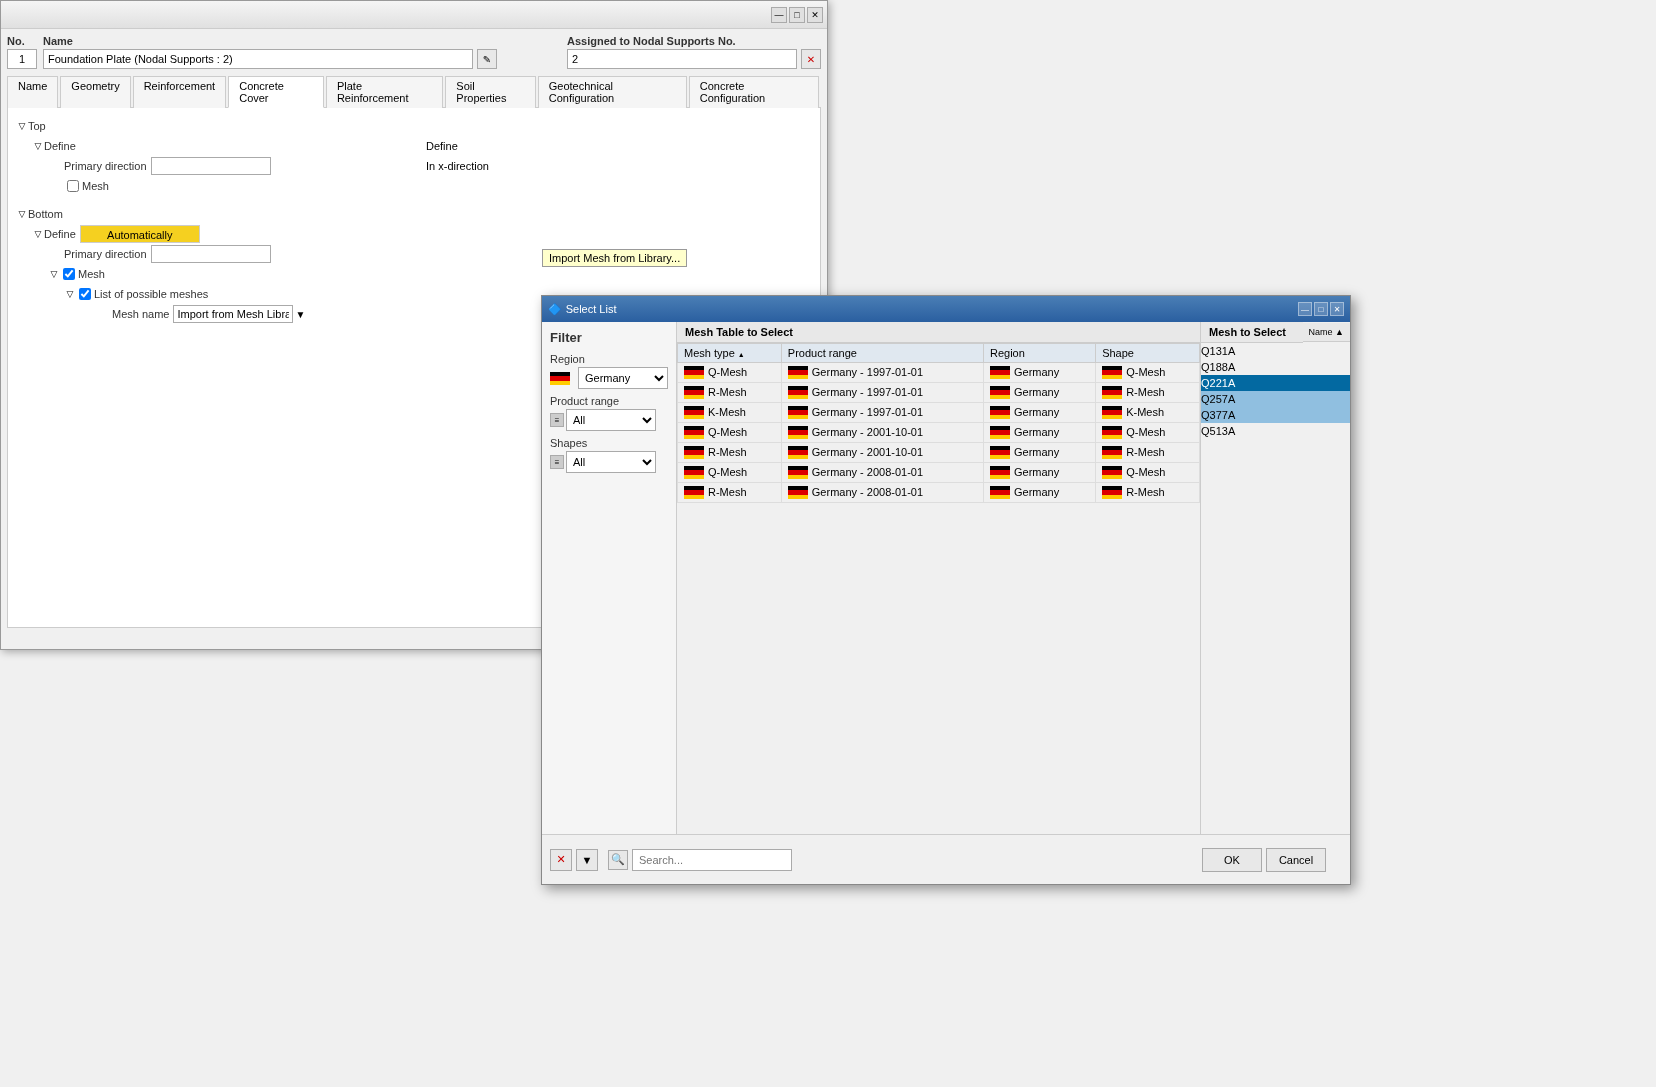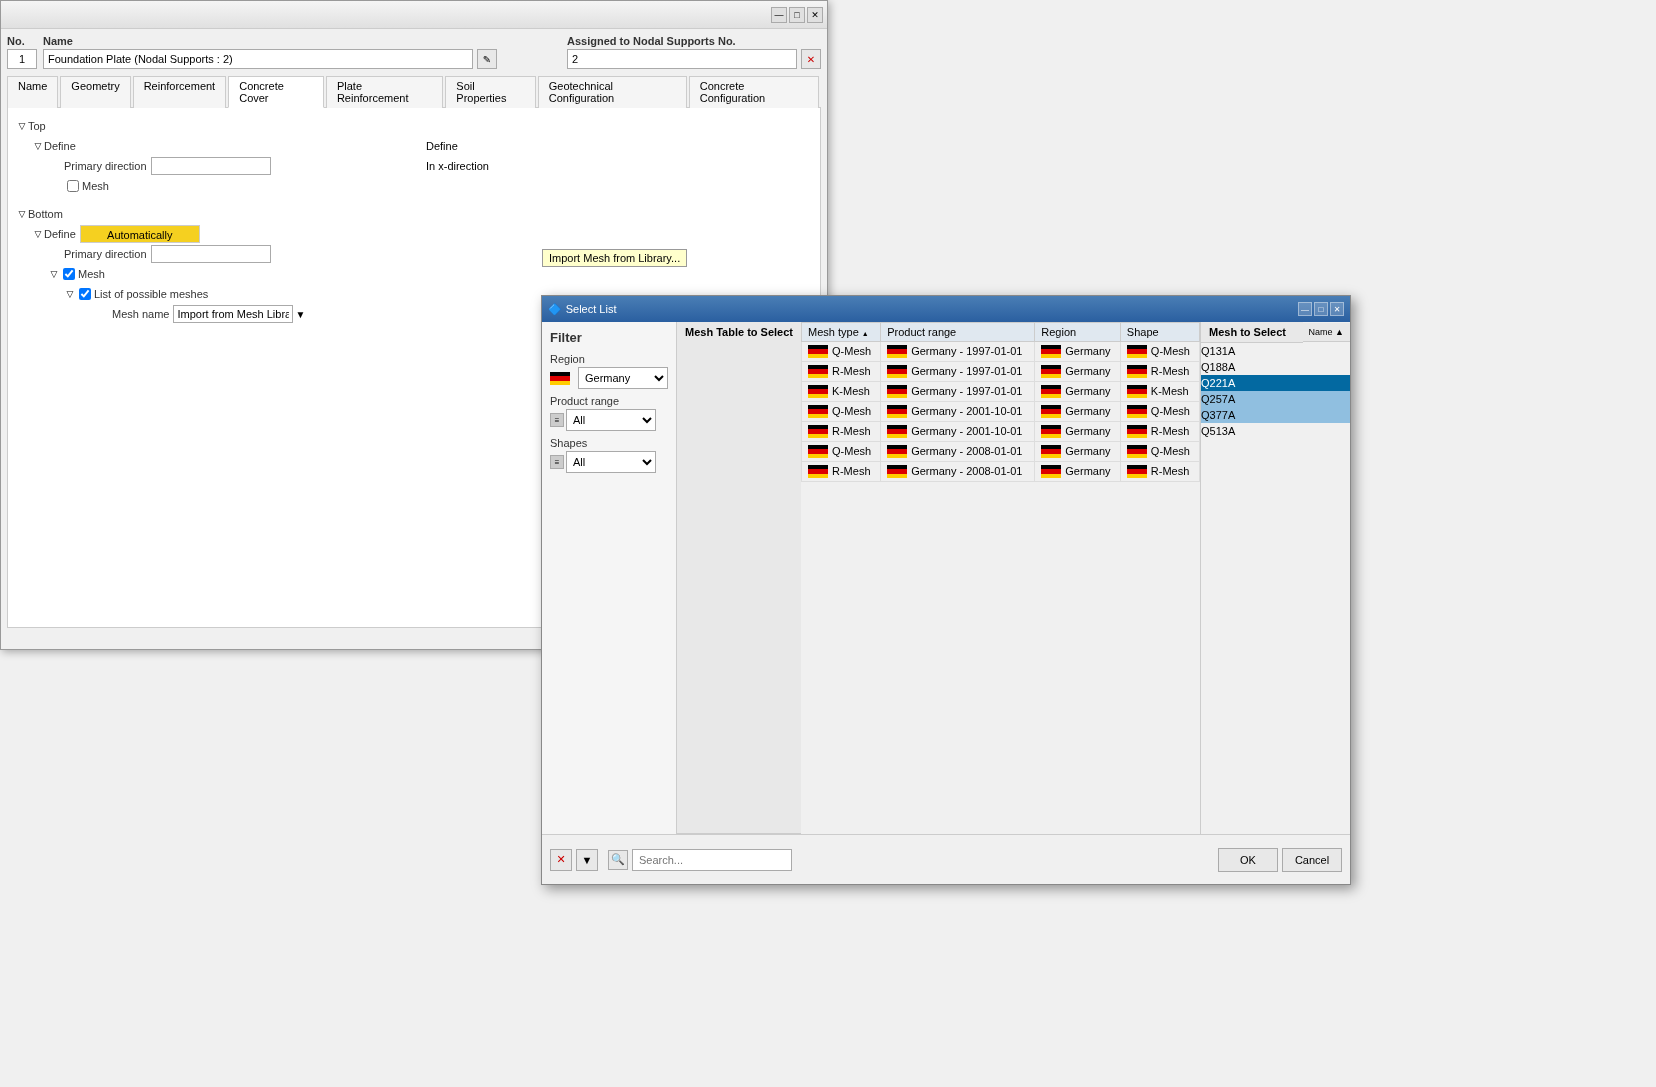--- a/index.html
+++ b/index.html
@@ -304,7 +304,7 @@
     .table-panel {
       flex: 1;
       display: flex;
-      flex-direction: row;
+      flex-direction: column;
       overflow: hidden;
     }
     

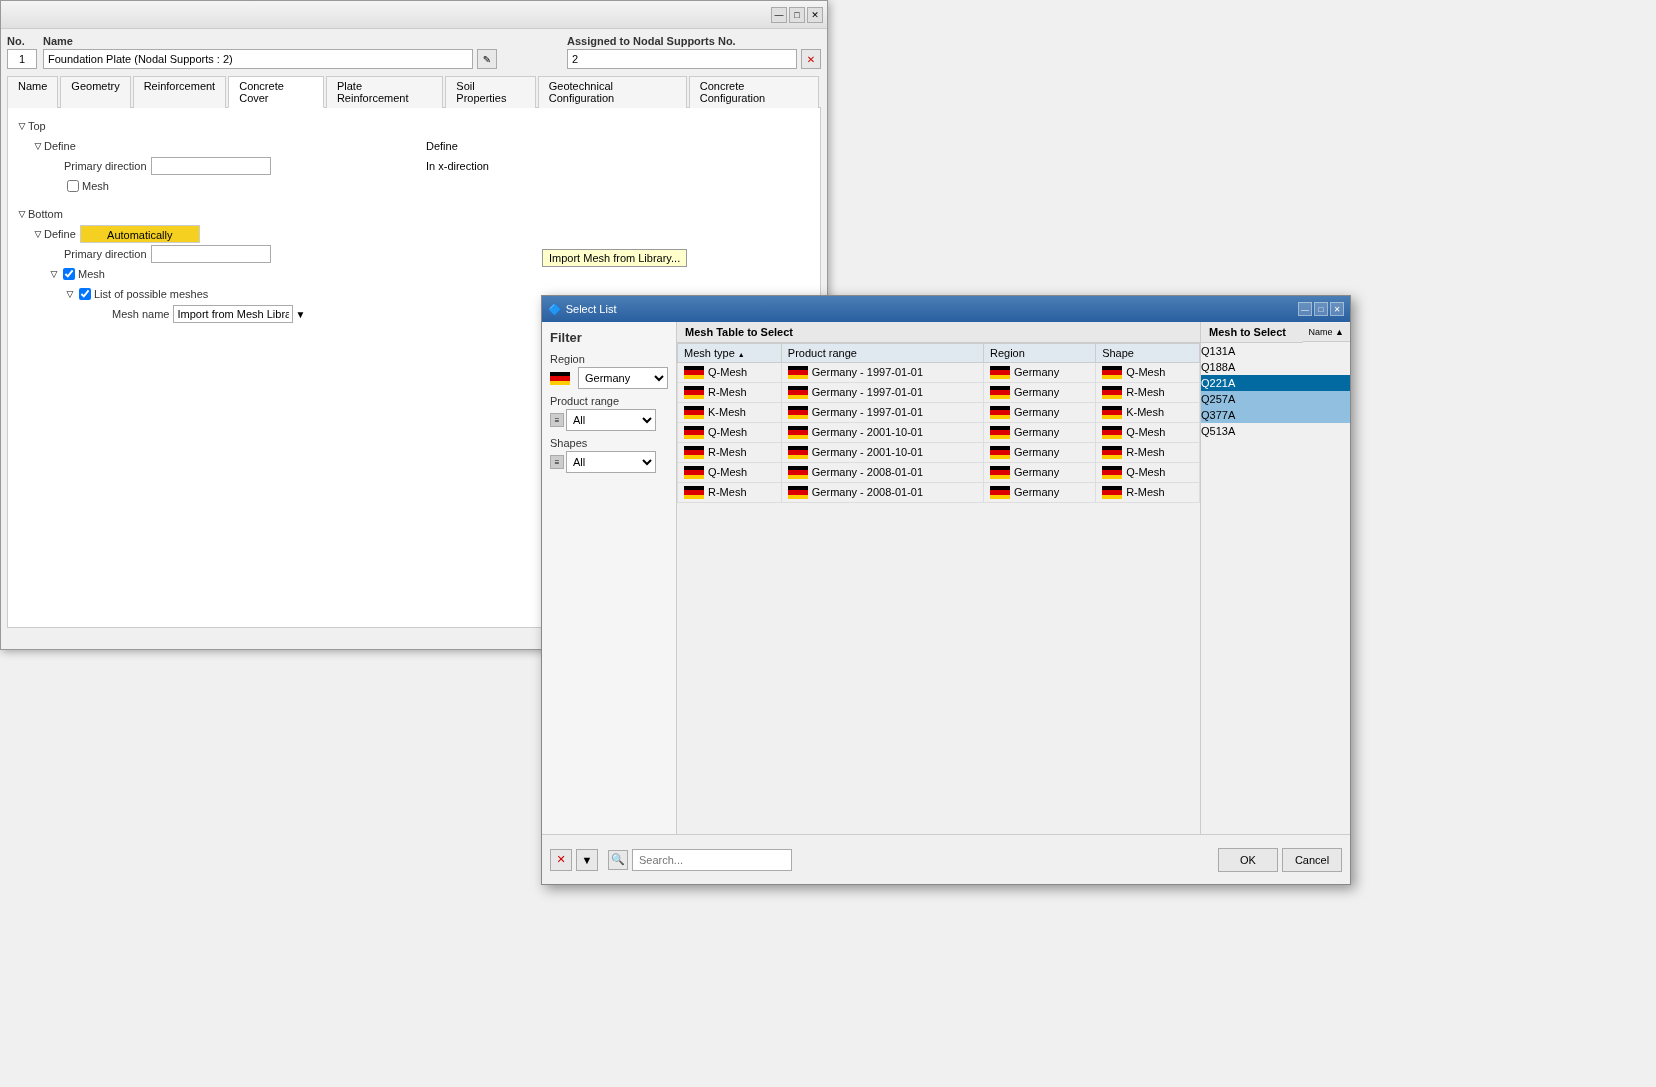--- a/index.html
+++ b/index.html
@@ -429,7 +429,7 @@
       border: 1px solid #aaa;
       font-size: 11px;
       cursor: pointer;
-      margin-right: 0;
+      margin-right: 16px;
     }
     
     .sort-icon {

